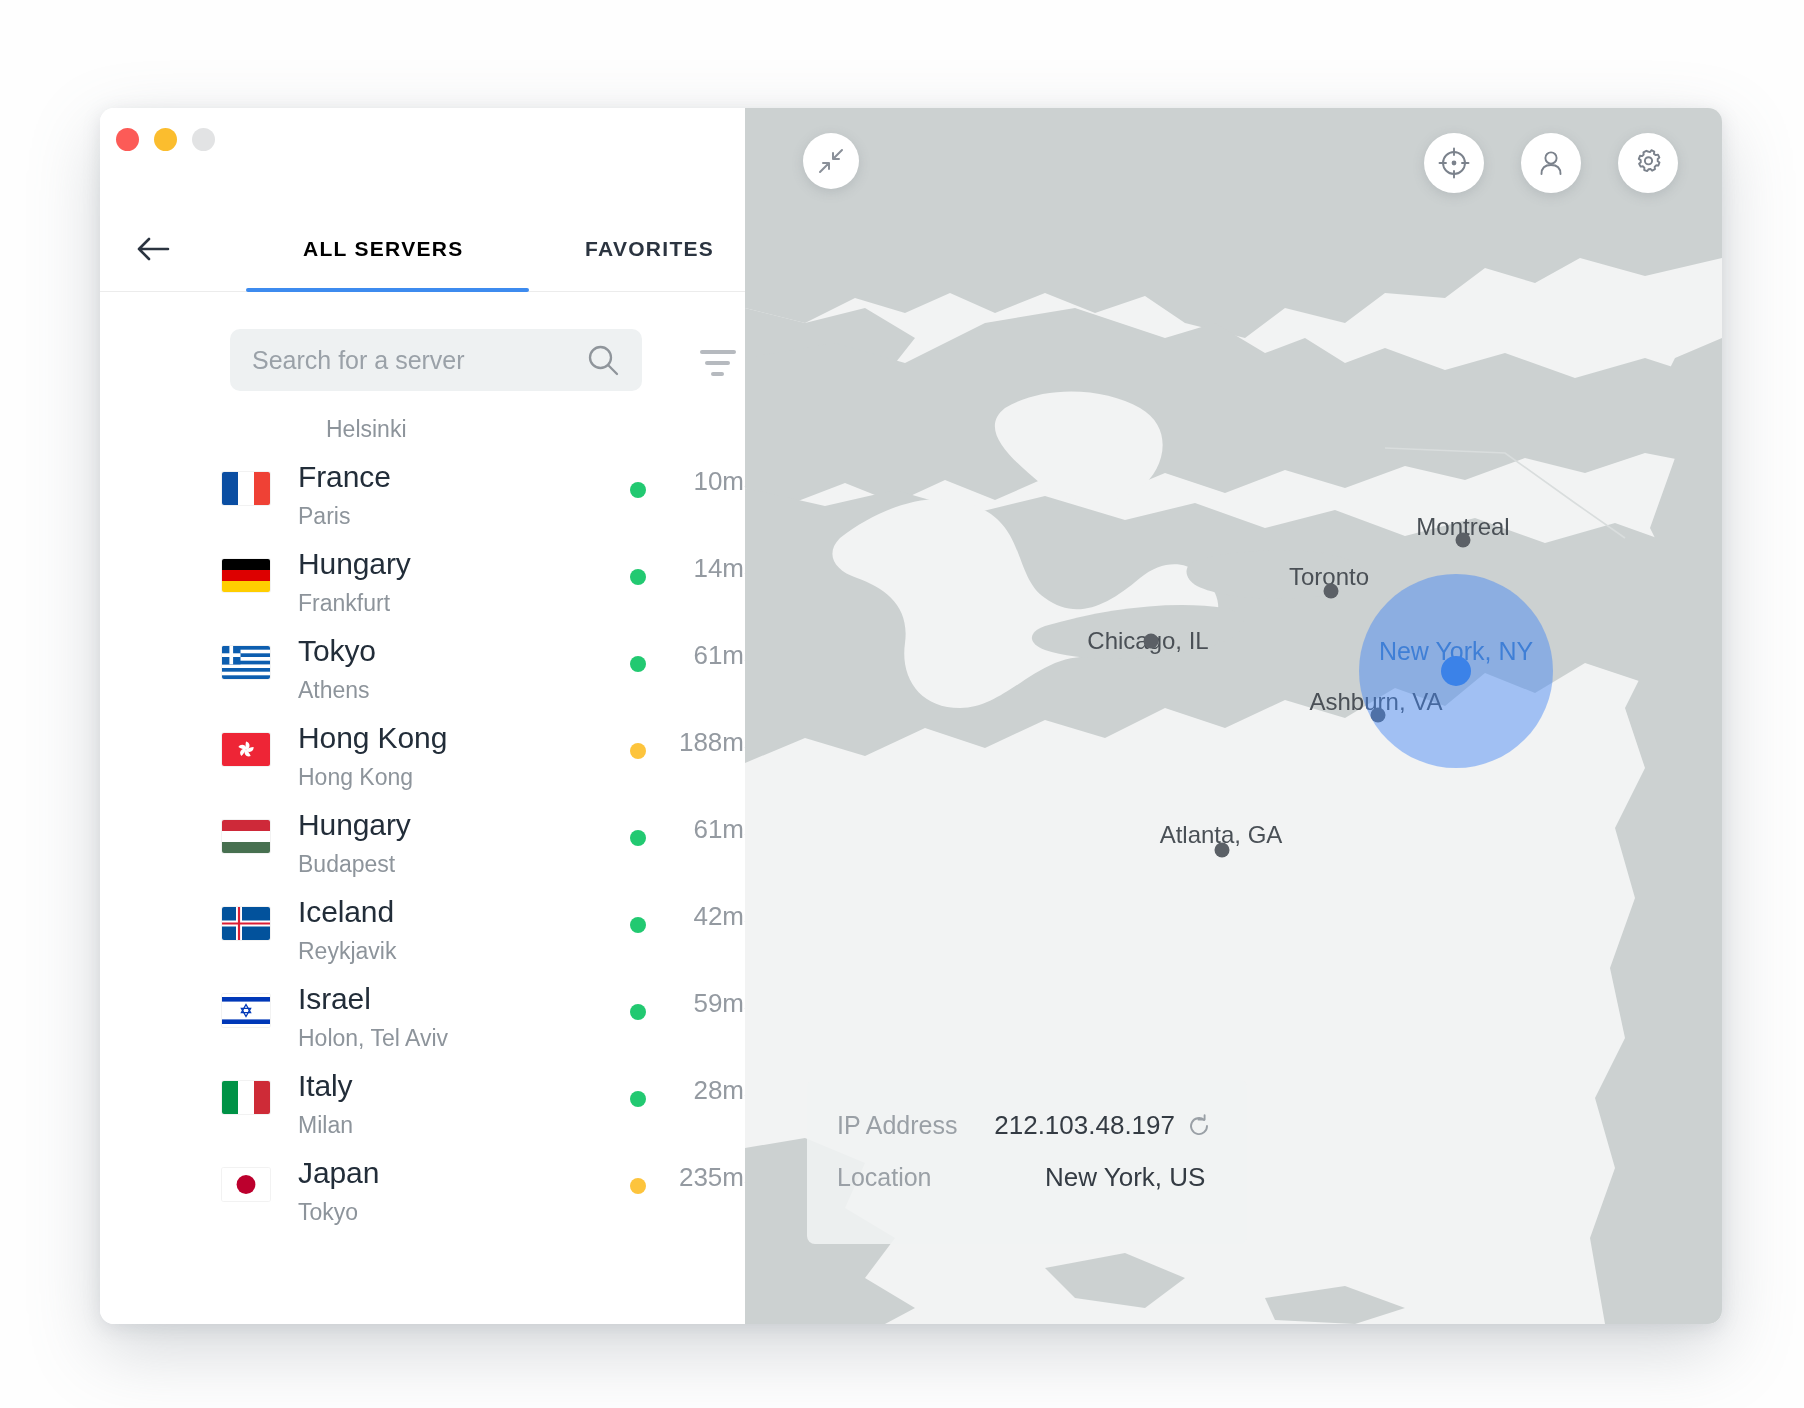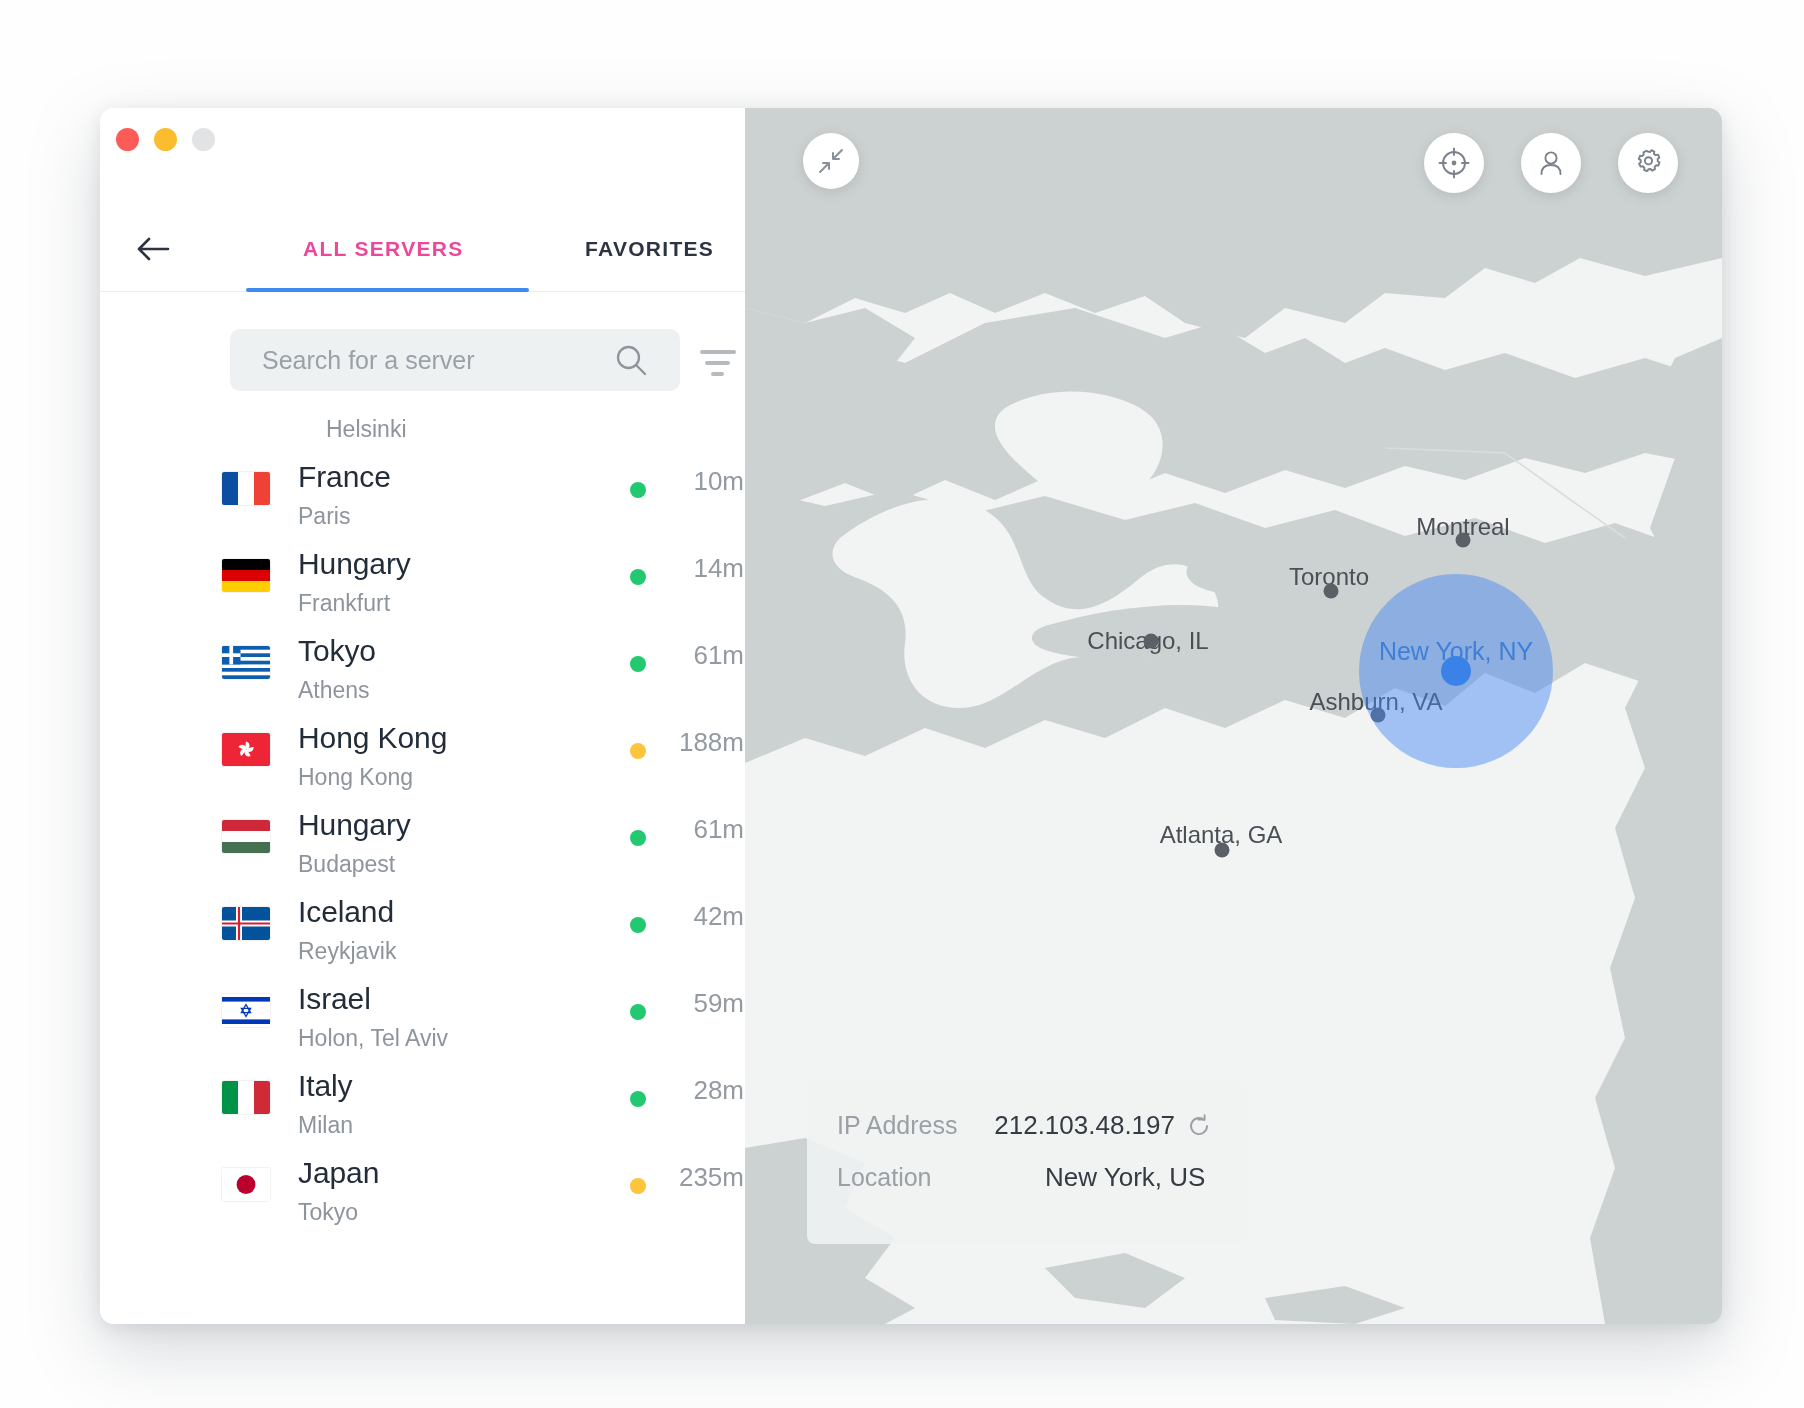--- a/index.html
+++ b/index.html
@@ -51,7 +51,7 @@
   }
   .tab {
     font-size: 21px; letter-spacing: 1.3px; font-weight: 600;
-    color: #ec4899; cursor: pointer; background: none; border: none;
+    color: #000000; cursor: pointer; background: none; border: none;
     font-family: "Liberation Sans", sans-serif;
     position: absolute; top: 50%; transform: translateY(-50%);
   }

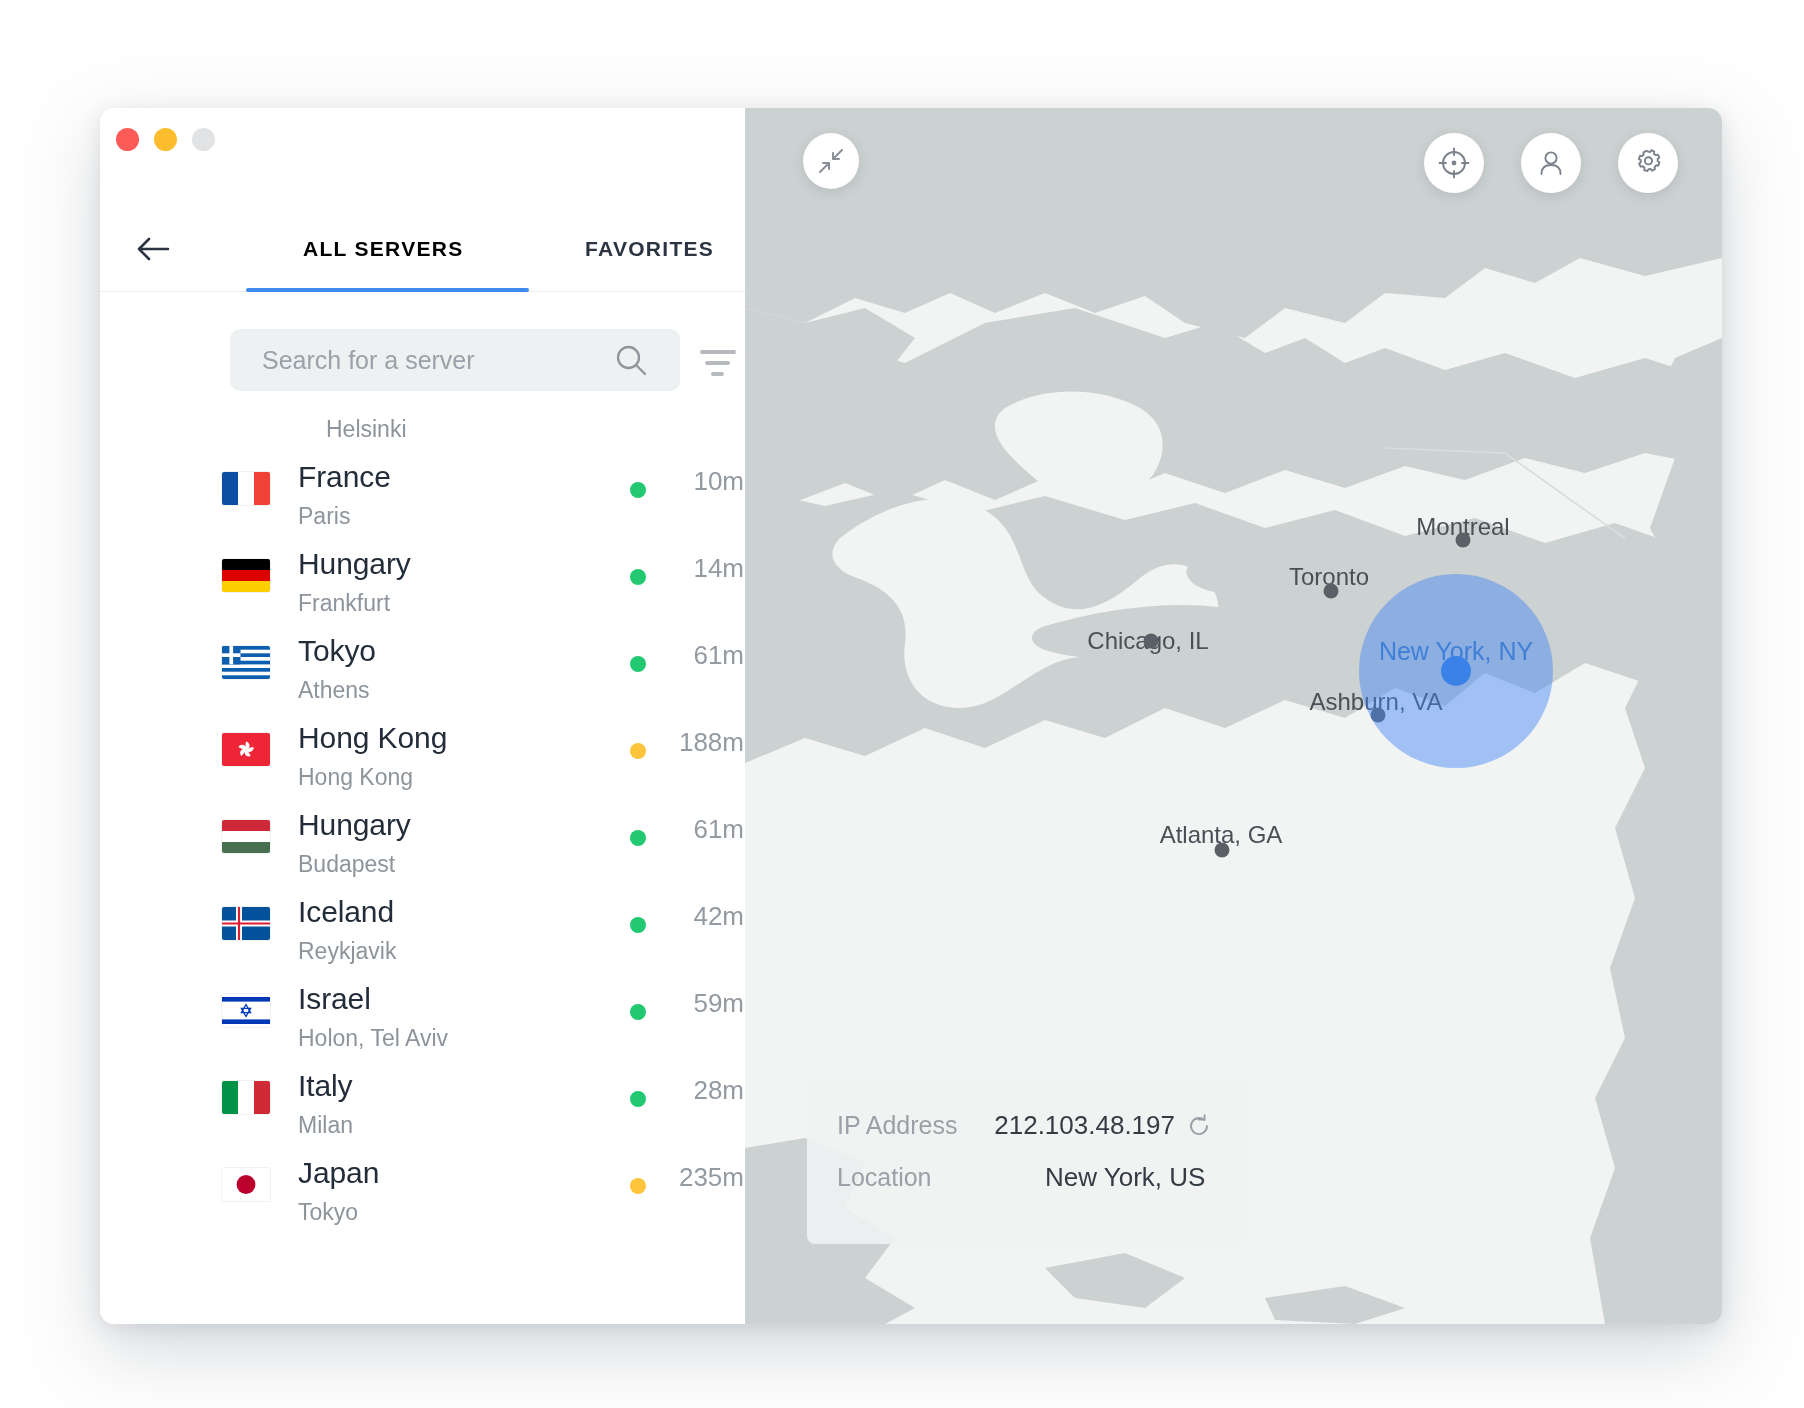--- a/index.html
+++ b/index.html
@@ -66,9 +66,9 @@
   .search-row { position: absolute; left: 0; top: 198px; width: 645px; height: 110px; }
   .search-box {
     position: absolute; left: 130px; top: 23px;
-    width: 450px; height: 62px;
+    width: 412px; height: 62px;
     background: #eef1f2; border-radius: 10px;
-    display: flex; align-items: center; padding: 0 32px;
+    display: flex; align-items: center; padding: 0 22px;
   }
   .search-input {
     flex: 1; border: none; outline: none; background: transparent;

